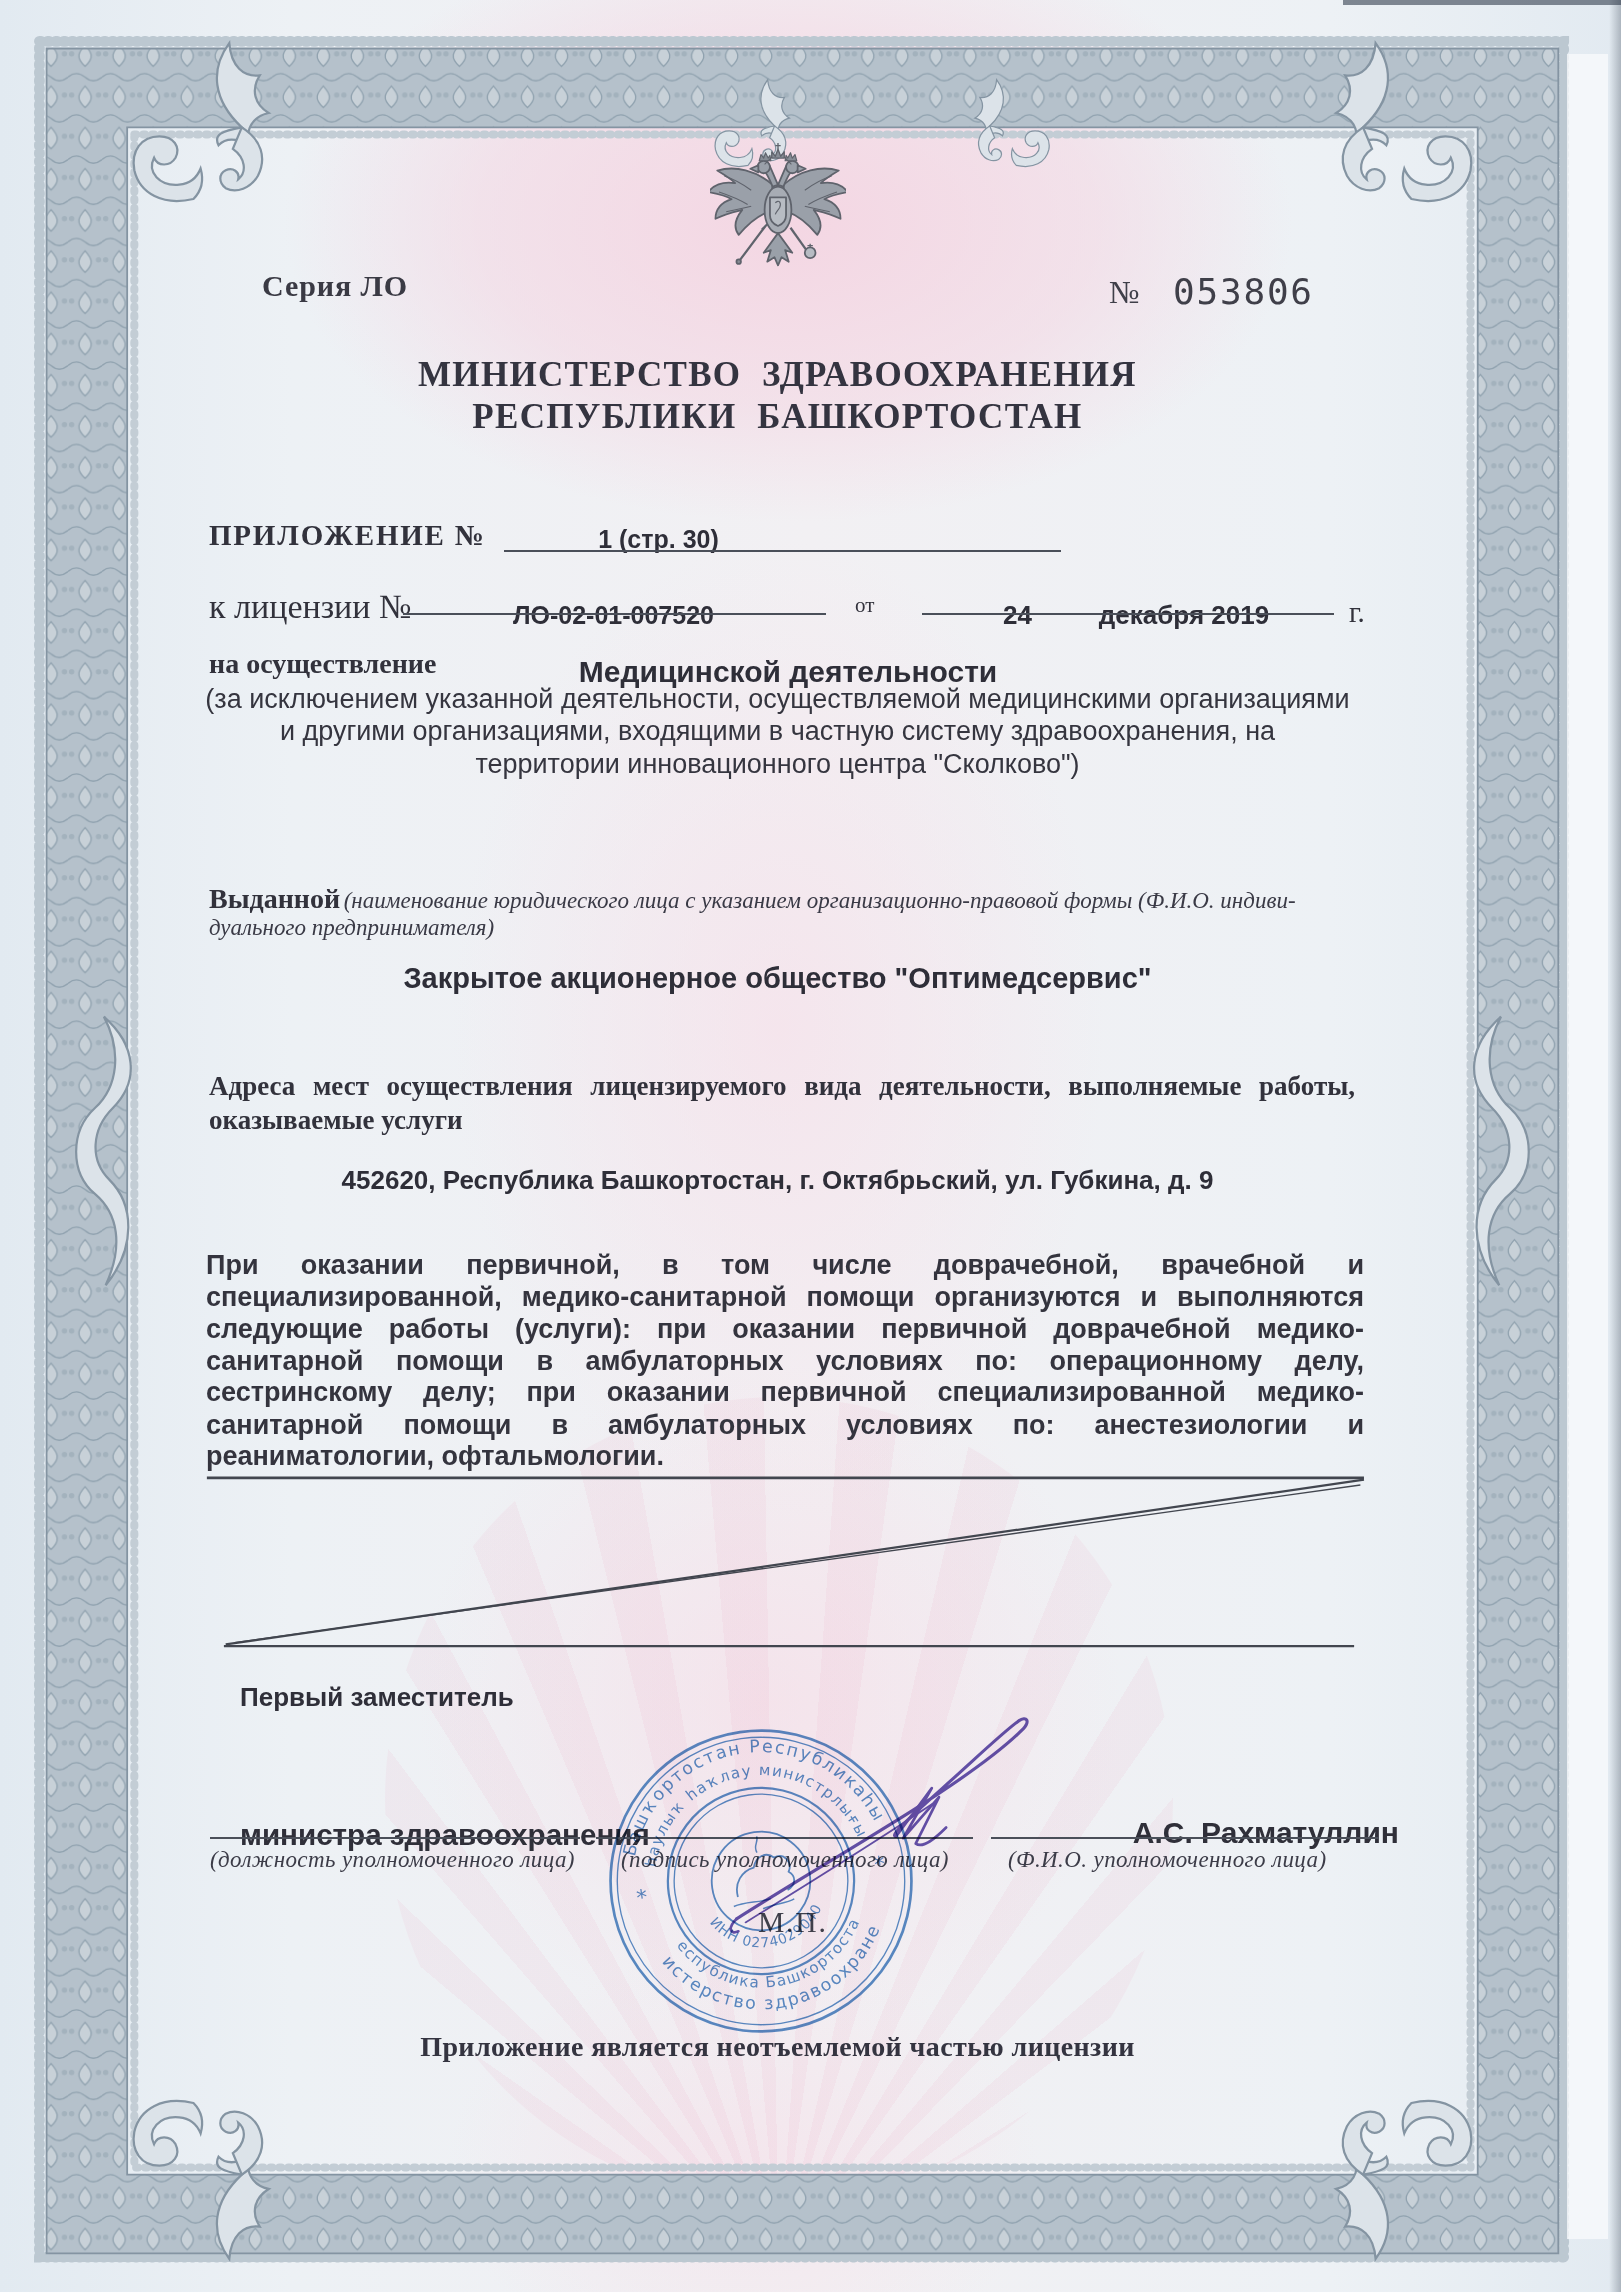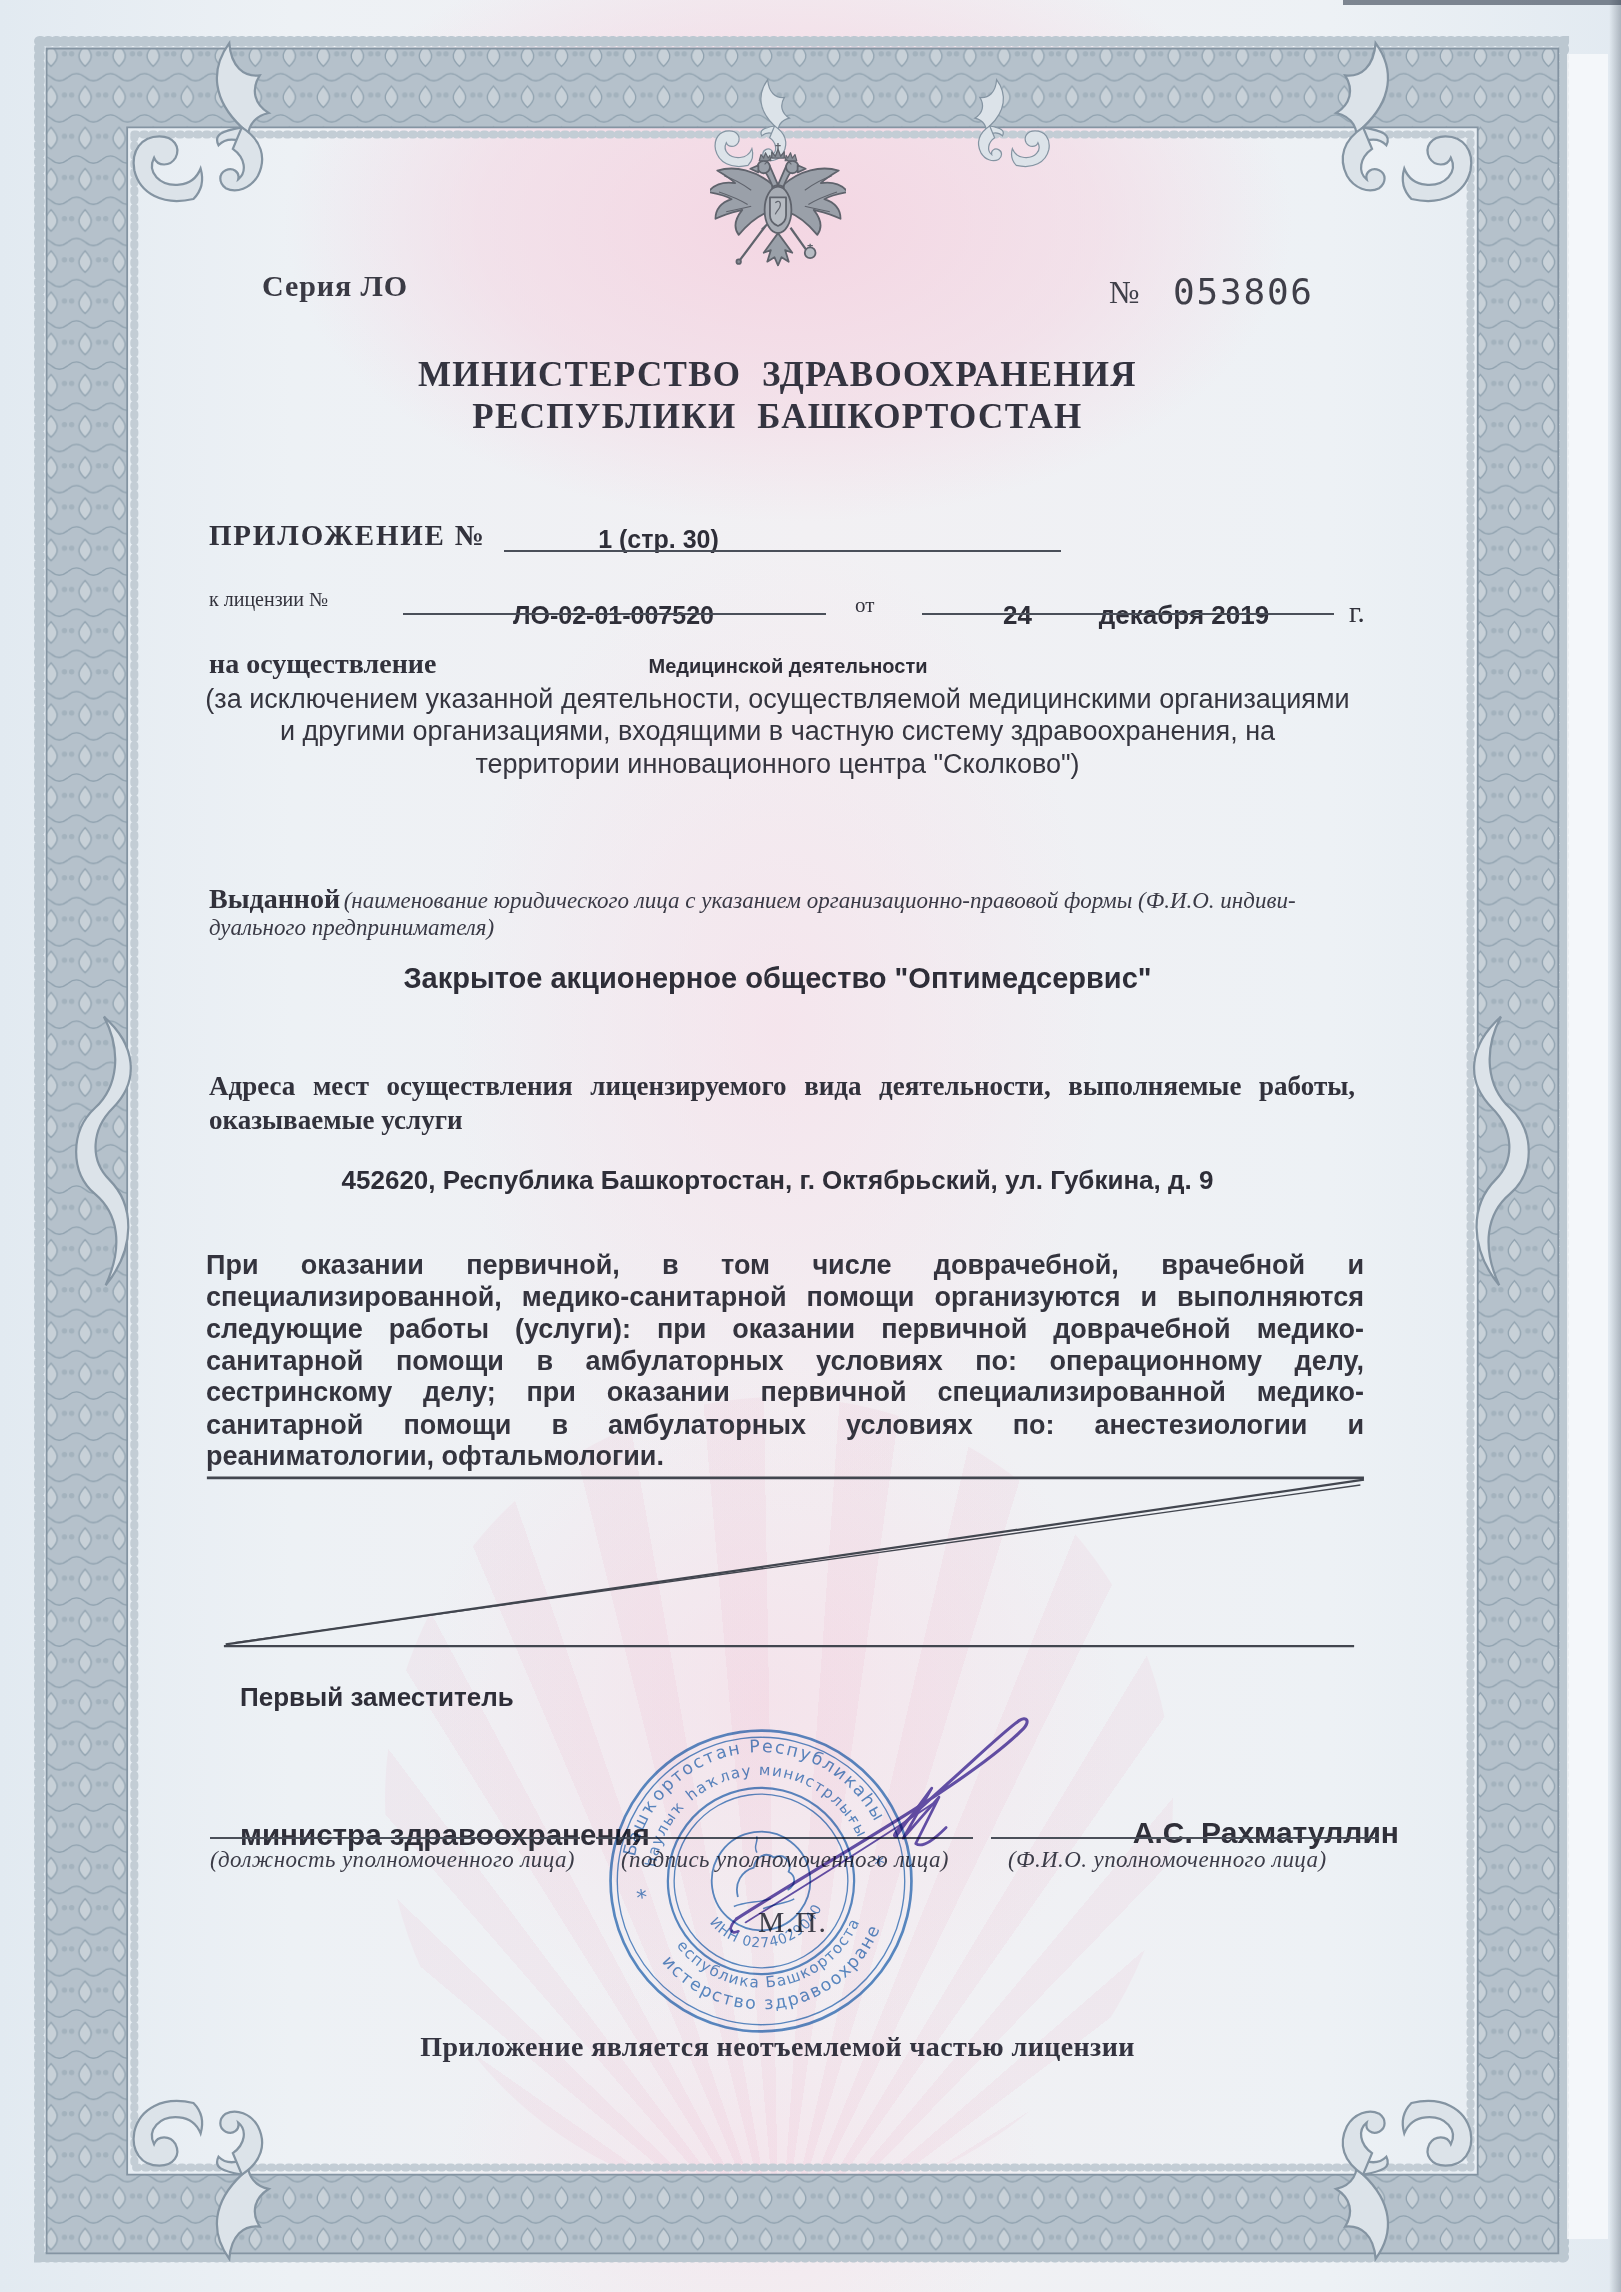--- a/index.html
+++ b/index.html
@@ -122,7 +122,7 @@
   <div class="abs sans b" style="left:504px;top:511px;width:309px;text-align:center;font-size:25px;color:#2e2e38">1 (стр. 30)</div>
   <div class="rule" style="left:504px;top:550px;width:557px"></div>
 
-  <div class="abs serif" style="left:209px;top:588px;font-size:20px">к лицензии №</div>
+  <div class="abs serif" style="left:209px;top:588px;font-size:34px">к лицензии №</div>
   <div class="abs sans b" style="left:403px;top:587px;width:421px;text-align:center;font-size:25px;color:#2e2e38">ЛО-02-01-007520</div>
   <div class="rule" style="left:403px;top:613px;width:423px"></div>
   <div class="abs serif" style="left:855px;top:593px;font-size:21px">от</div>

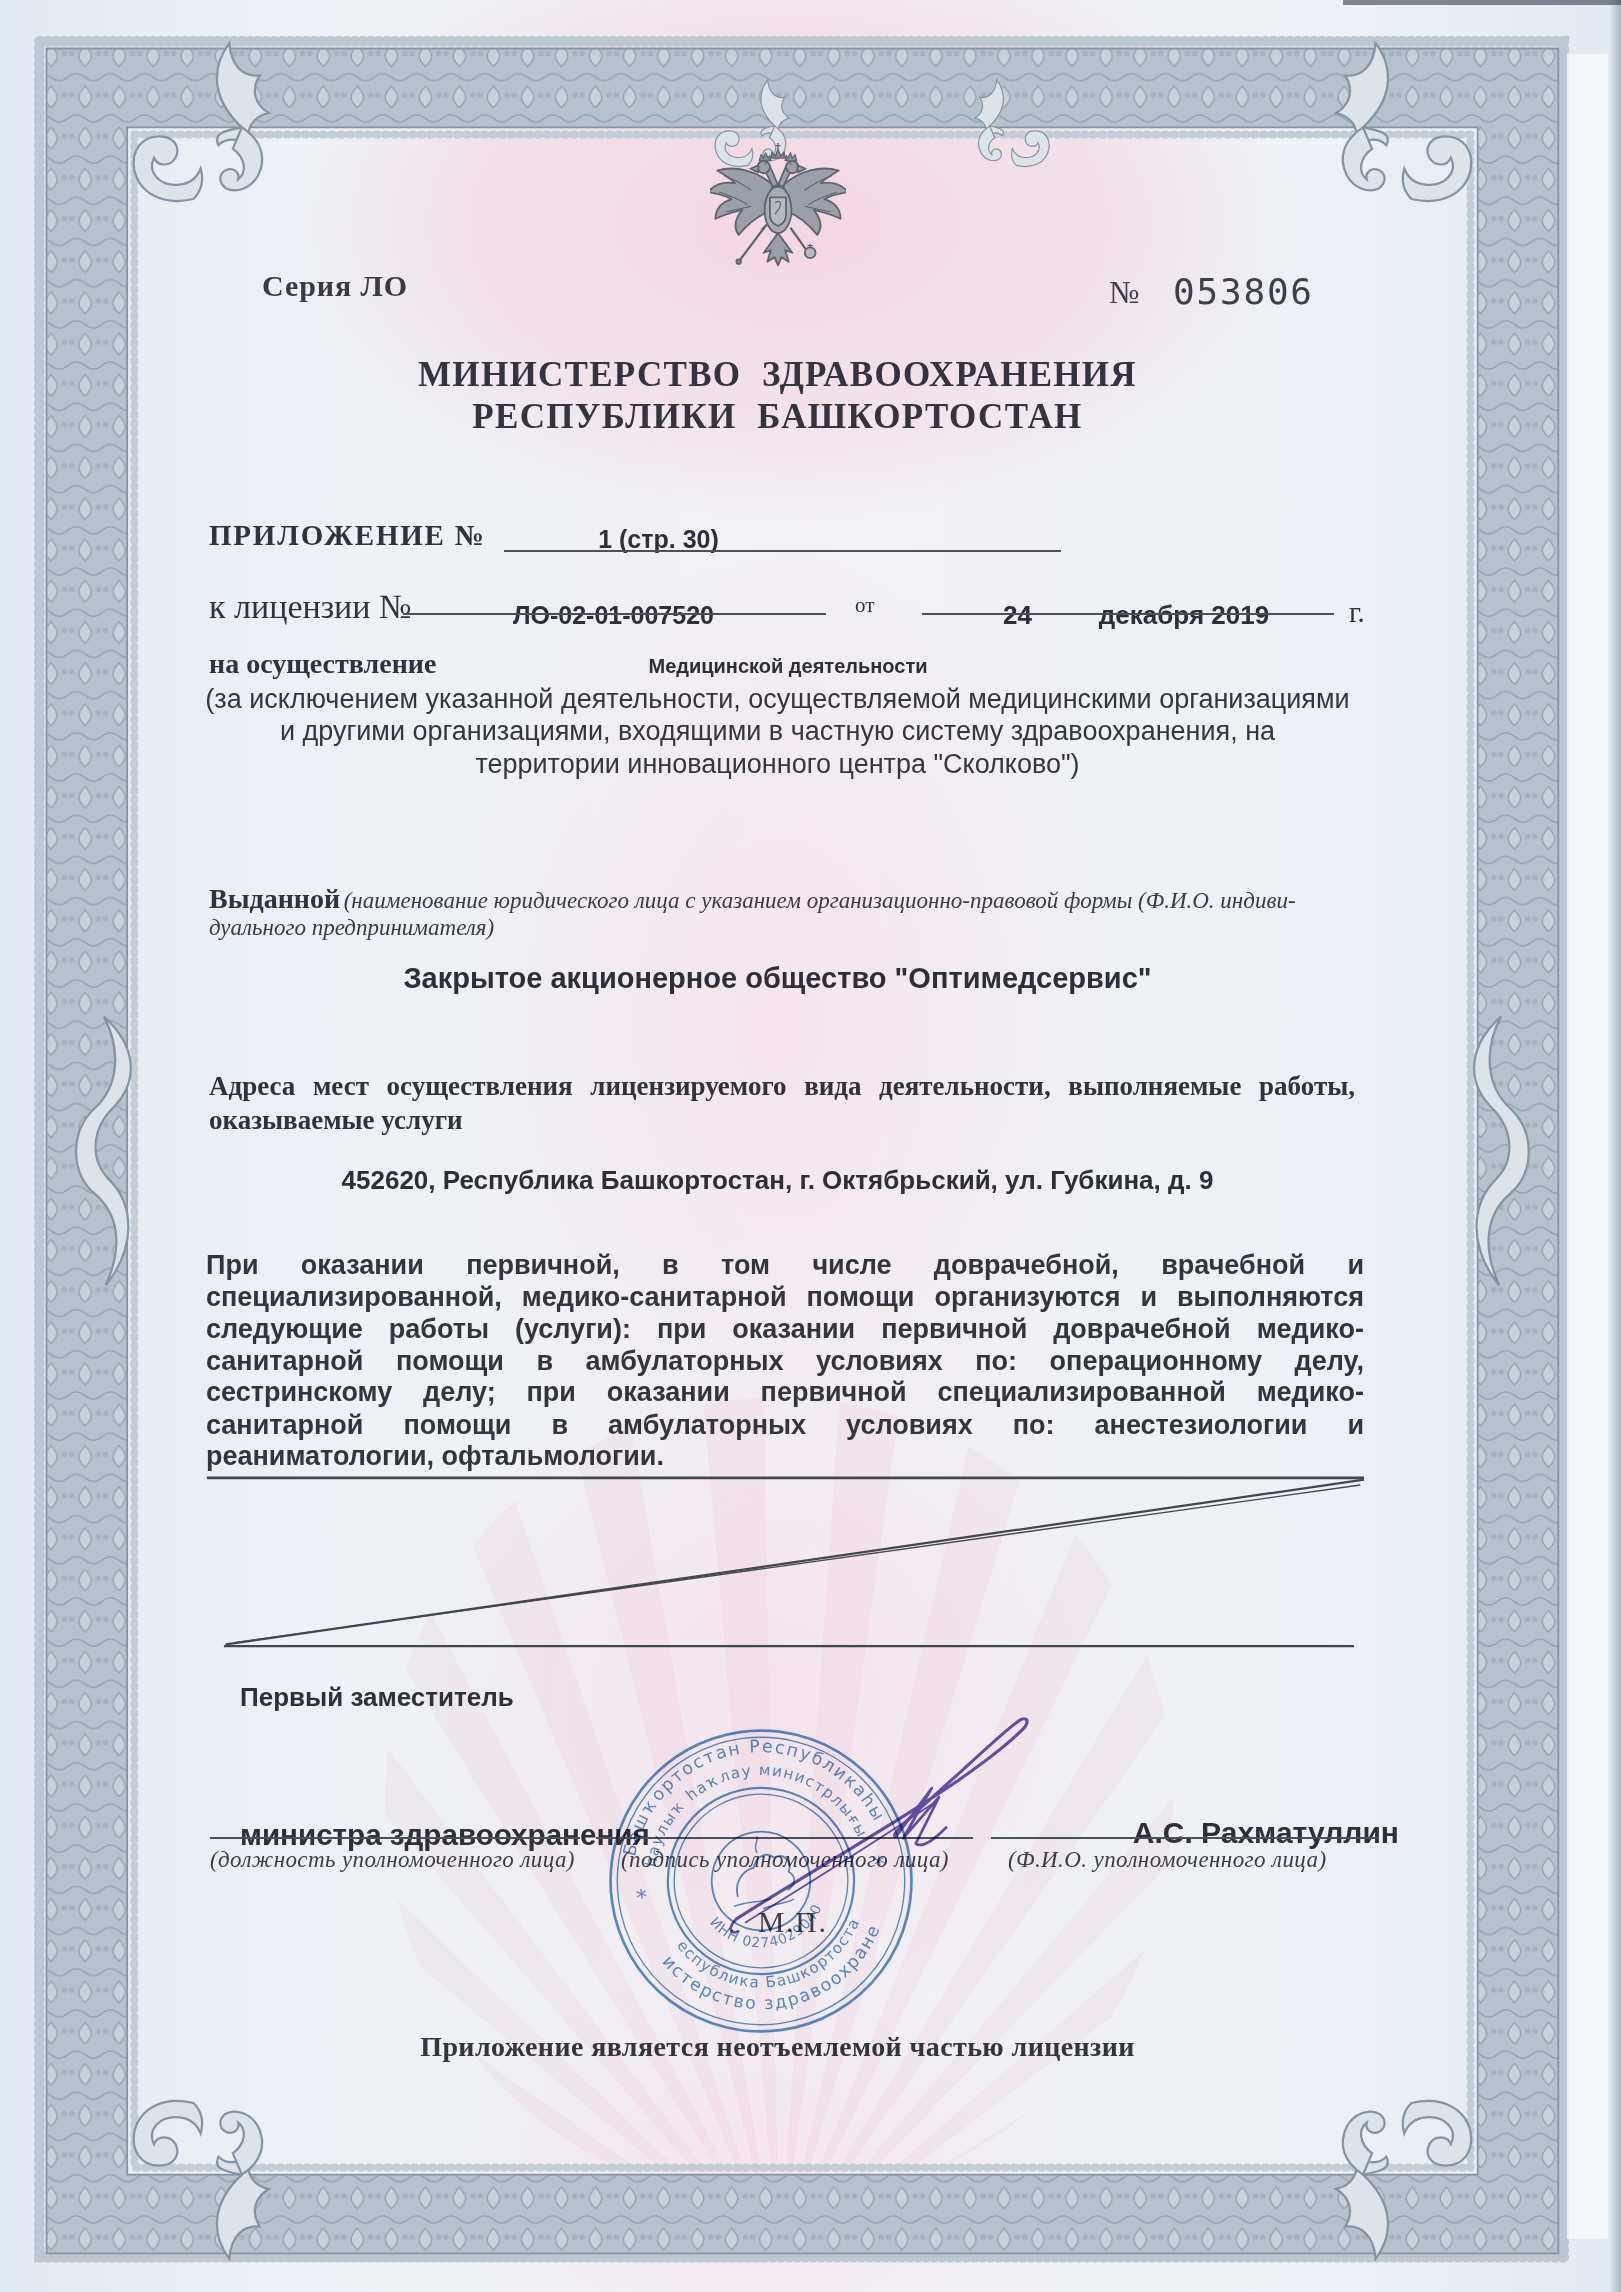--- a/index.html
+++ b/index.html
@@ -132,7 +132,7 @@
   <div class="abs serif" style="left:1349px;top:596px;font-size:29px">г.</div>
 
   <div class="abs serif b" style="left:209px;top:648px;font-size:28px">на осуществление</div>
-  <div class="abs sans b" style="left:358px;top:641px;width:860px;text-align:center;font-size:20px;color:#2e2e38">Медицинской деятельности</div>
+  <div class="abs sans b" style="left:358px;top:641px;width:860px;text-align:center;font-size:30px;color:#2e2e38">Медицинской деятельности</div>
   <div class="abs centerband noteline" style="top:684px">(за исключением указанной деятельности, осуществляемой медицинскими организациями</div>
   <div class="abs centerband noteline" style="top:716px">и другими организациями, входящими в частную систему здравоохранения, на</div>
   <div class="abs centerband noteline" style="top:749px">территории инновационного центра "Сколково")</div>

